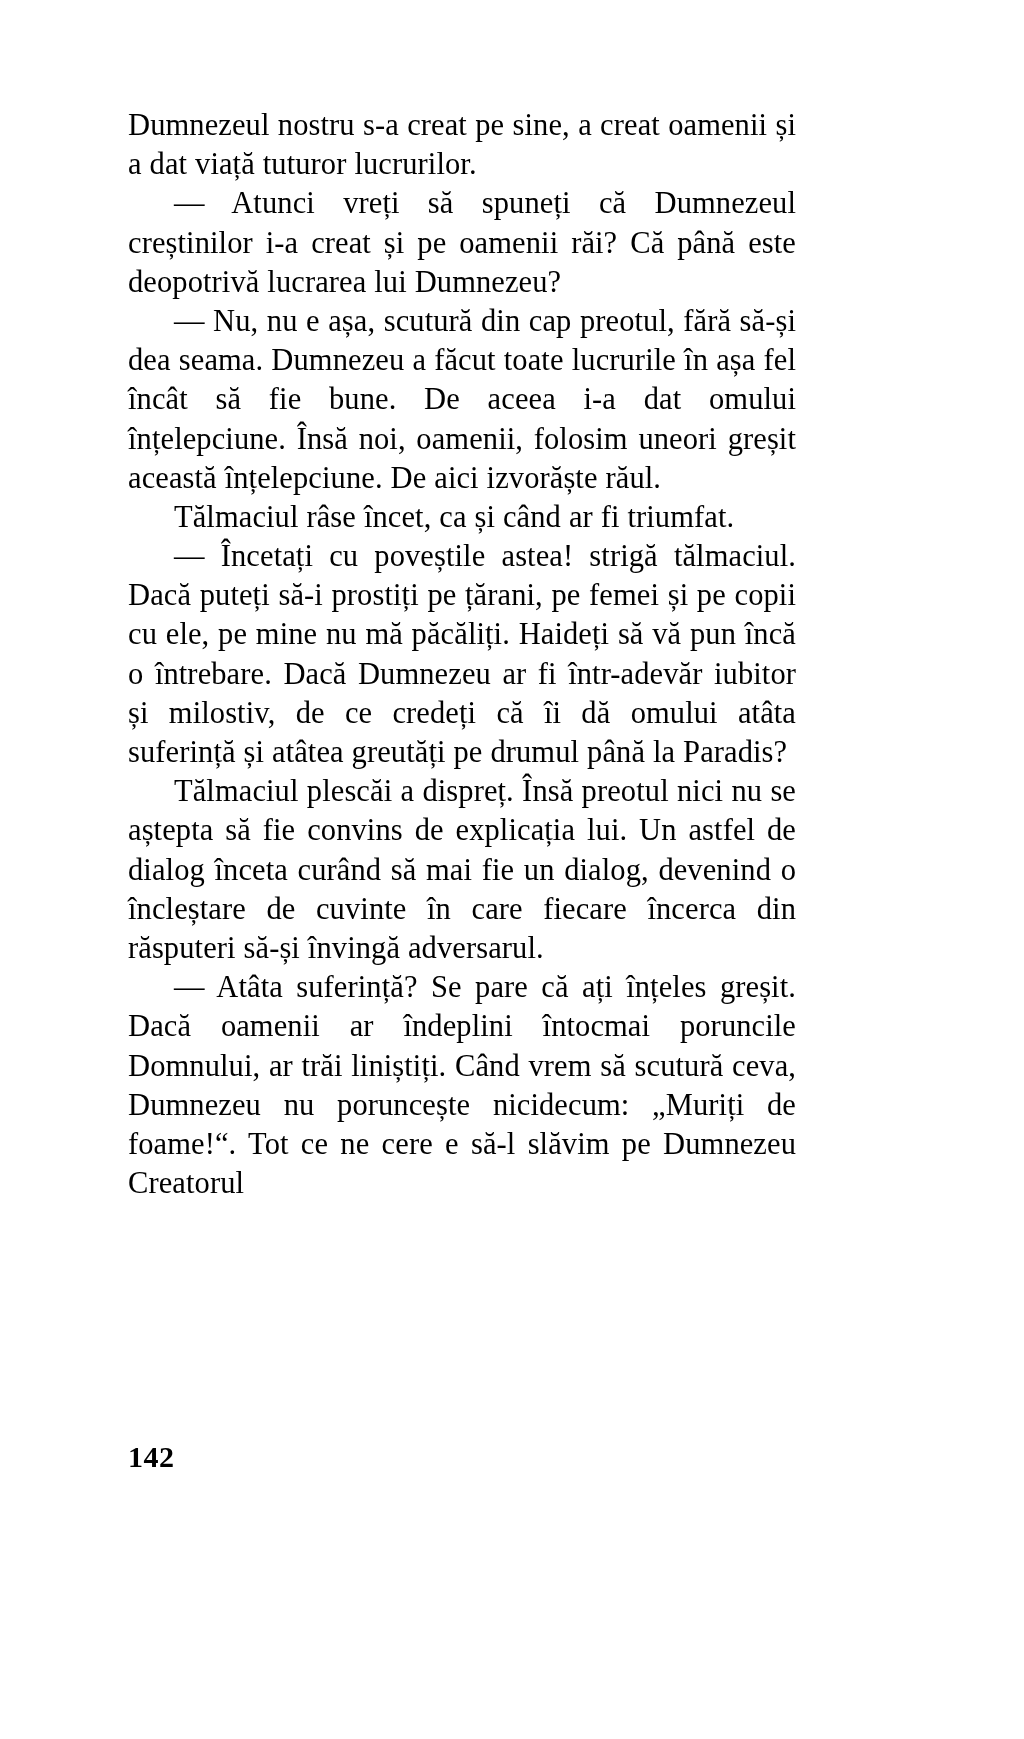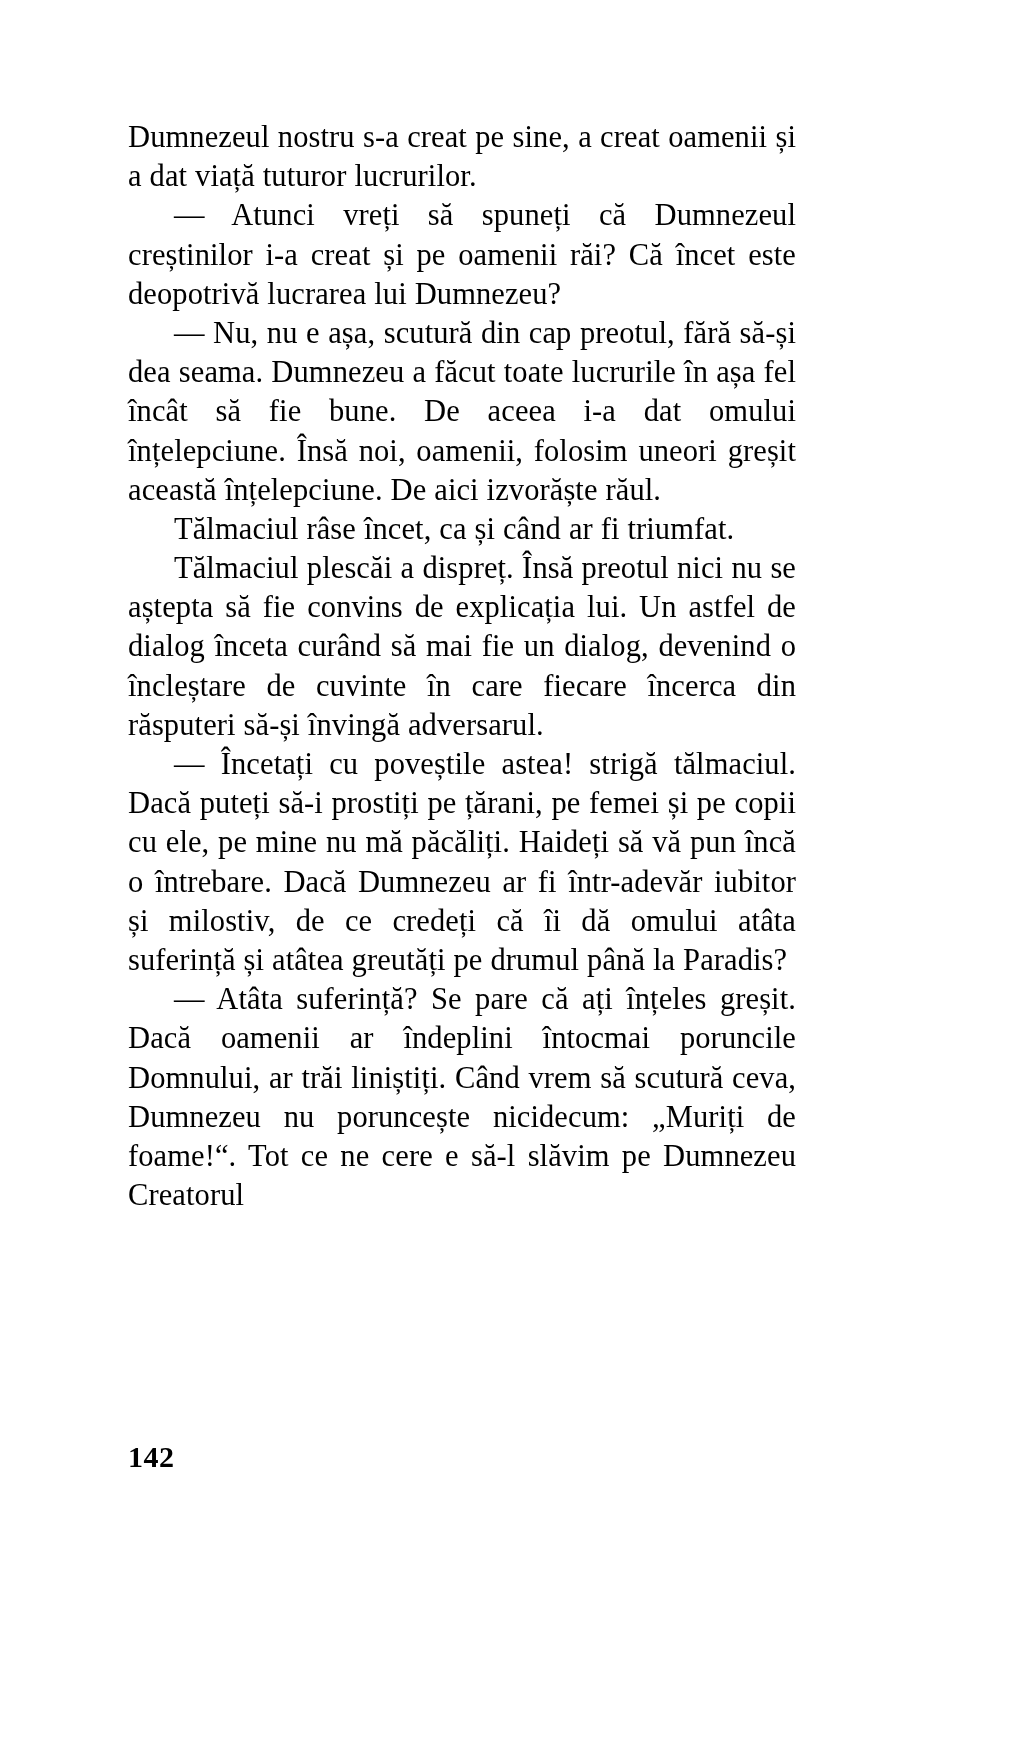--- a/index.html
+++ b/index.html
@@ -19,7 +19,7 @@
   .text-block {
     position: absolute;
     left: 128px;
-    top: 118px;
+    top: 106px;
     width: 668px;
   }
   .para {

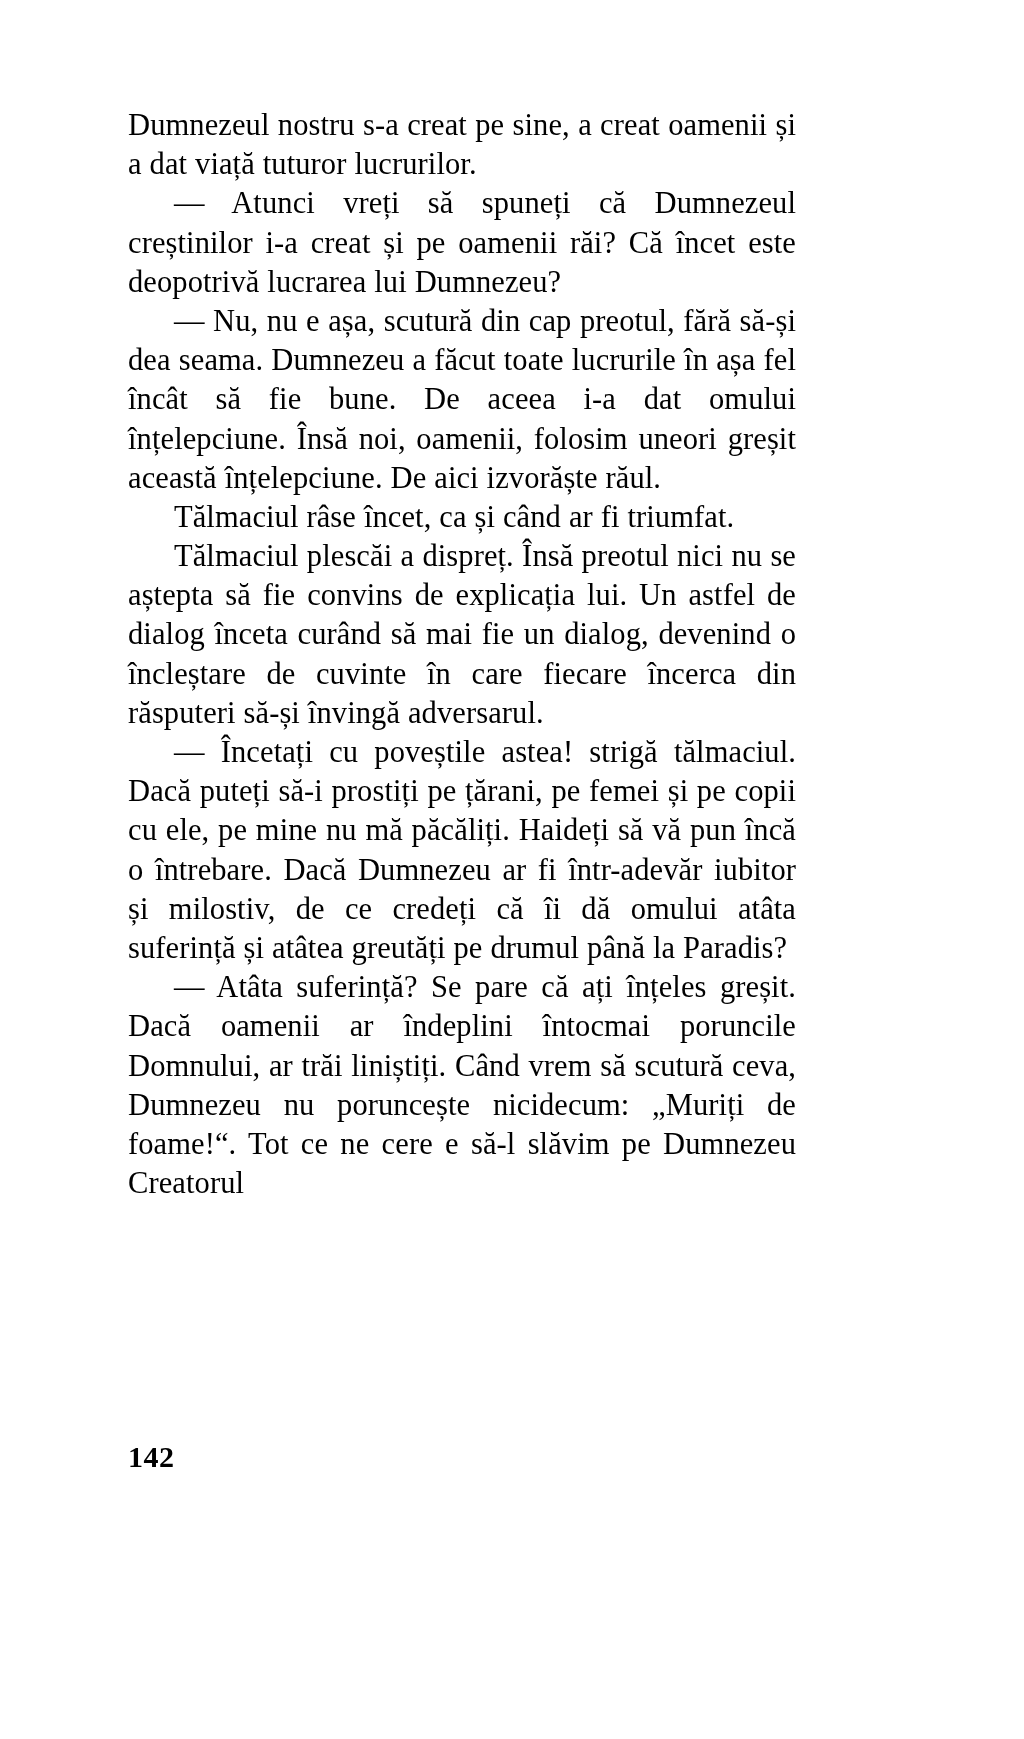--- a/index.html
+++ b/index.html
@@ -55,7 +55,7 @@
 
   <div class="text-block">
     <p class="para cont">Dumnezeul nostru s-a creat pe sine, a creat oamenii și a dat viață tuturor lucrurilor.</p>
-    <p class="para indent">— Atunci vreți să spuneți că Dumnezeul creștinilor i-a creat și pe oamenii răi? Că încet este deopotrivă lucrarea lui Dumnezeu?</p>
+    <p class="para indent">— Atunci vreți să spuneți că Dumnezeul creștinilor i-a creat și pe oamenii răi? Că până este deopotrivă lucrarea lui Dumnezeu?</p>
     <p class="para indent">— Nu, nu e așa, scutură din cap preotul, fără să-și dea seama. Dumnezeu a făcut toate lucrurile în așa fel încât să fie bune. De aceea i-a dat omului înțelepciune. Însă noi, oamenii, folosim uneori greșit această înțelepciune. De aici izvorăște răul.</p>
     <p class="para indent">Tălmaciul râse încet, ca și când ar fi triumfat.</p>
     <p class="para indent">Tălmaciul plescăi a dispreț. Însă preotul nici nu se aștepta să fie convins de explicația lui. Un astfel de dialog înceta curând să mai fie un dialog, devenind o încleștare de cuvinte în care fiecare încerca din răsputeri să-și învingă adversarul.</p>

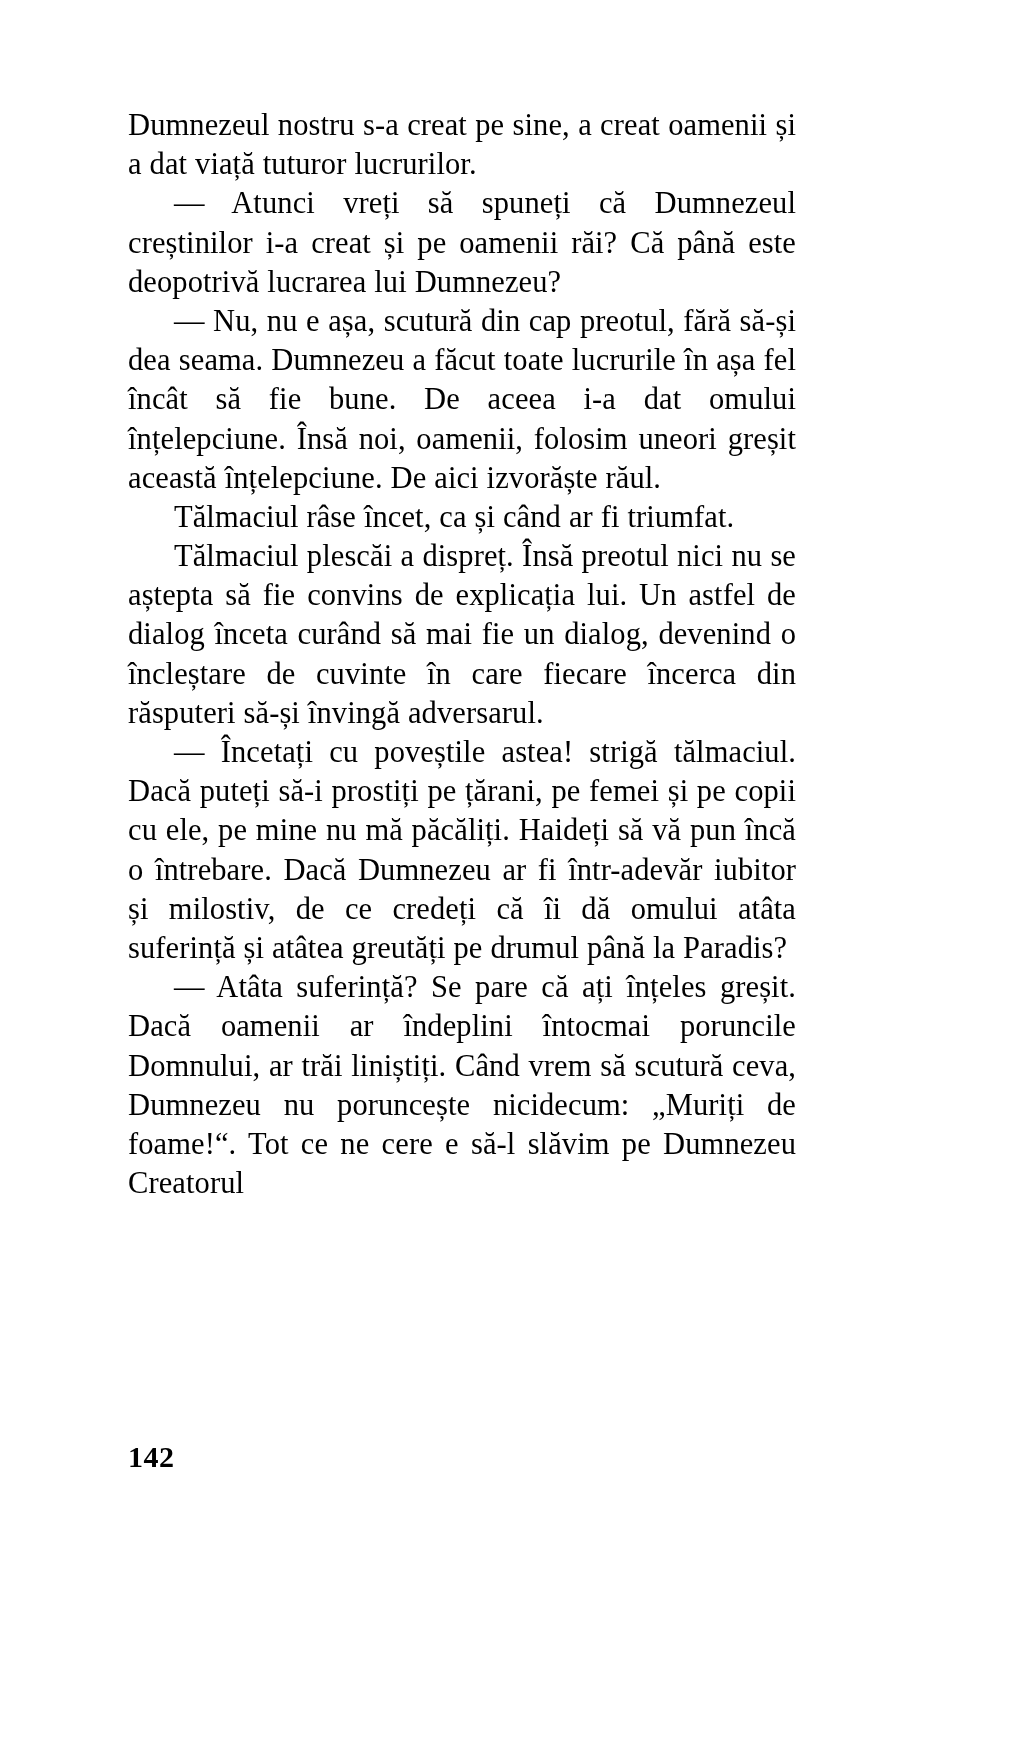--- a/index.html
+++ b/index.html
@@ -58,8 +58,8 @@
     <p class="para indent">— Atunci vreți să spuneți că Dumnezeul creștinilor i-a creat și pe oamenii răi? Că până este deopotrivă lucrarea lui Dumnezeu?</p>
     <p class="para indent">— Nu, nu e așa, scutură din cap preotul, fără să-și dea seama. Dumnezeu a făcut toate lucrurile în așa fel încât să fie bune. De aceea i-a dat omului înțelepciune. Însă noi, oamenii, folosim uneori greșit această înțelepciune. De aici izvorăște răul.</p>
     <p class="para indent">Tălmaciul râse încet, ca și când ar fi triumfat.</p>
+    <p class="para indent">— Încetați cu poveștile astea! strigă tălmaciul. Dacă puteți să-i prostiți pe țărani, pe femei și pe copii cu ele, pe mine nu mă păcăliți. Haideți să vă pun încă o întrebare. Dacă Dumnezeu ar fi într-adevăr iubitor și milostiv, de ce credeți că îi dă omului atâta suferință și atâtea greutăți pe drumul până la Paradis?</p>
     <p class="para indent">Tălmaciul plescăi a dispreț. Însă preotul nici nu se aștepta să fie convins de explicația lui. Un astfel de dialog înceta curând să mai fie un dialog, devenind o încleștare de cuvinte în care fiecare încerca din răsputeri să-și învingă adversarul.</p>
-    <p class="para indent">— Încetați cu poveștile astea! strigă tălmaciul. Dacă puteți să-i prostiți pe țărani, pe femei și pe copii cu ele, pe mine nu mă păcăliți. Haideți să vă pun încă o întrebare. Dacă Dumnezeu ar fi într-adevăr iubitor și milostiv, de ce credeți că îi dă omului atâta suferință și atâtea greutăți pe drumul până la Paradis?</p>
     <p class="para indent">— Atâta suferință? Se pare că ați înțeles greșit. Dacă oamenii ar îndeplini întocmai poruncile Domnului, ar trăi liniștiți. Când vrem să scutură ceva, Dumnezeu nu poruncește nicidecum: „Muriți de foame!“. Tot ce ne cere e să-l slăvim pe Dumnezeu Creatorul</p>
   </div>
 

